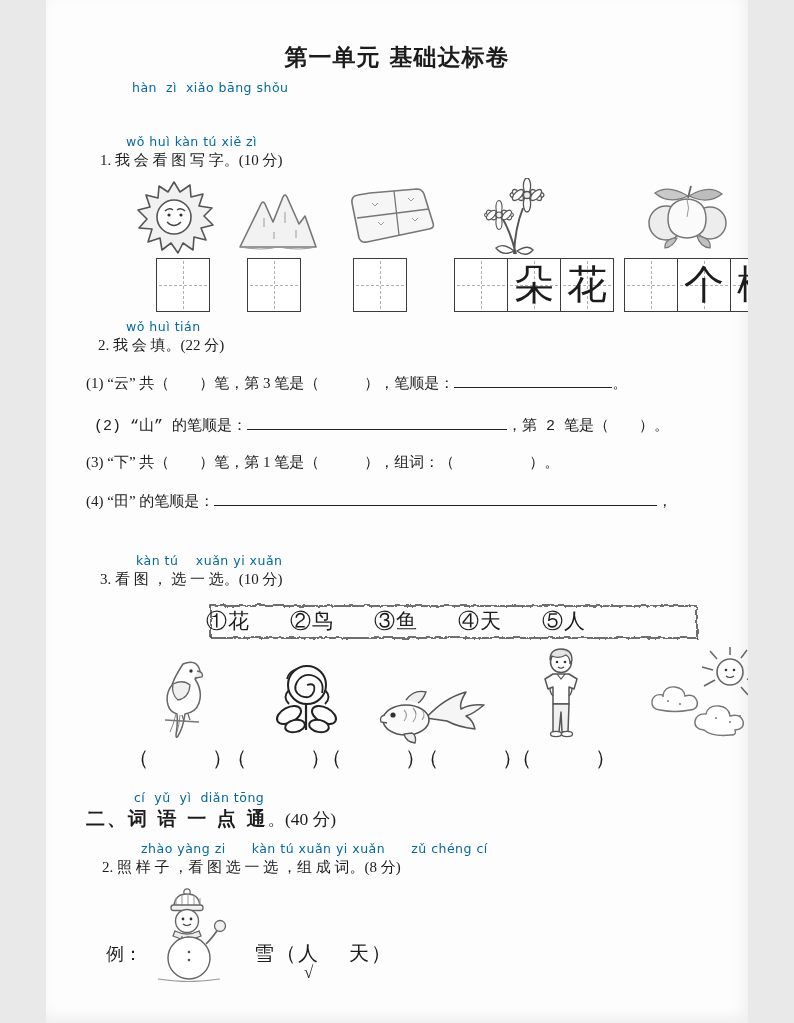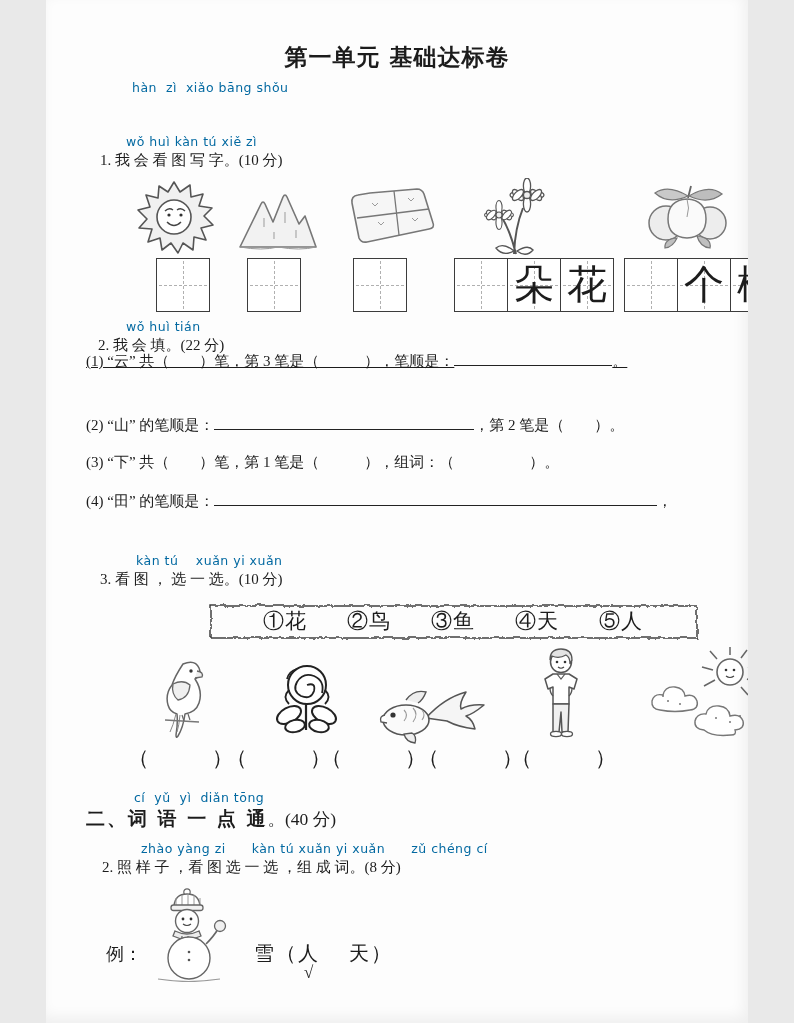--- a/index.html
+++ b/index.html
@@ -146,7 +146,7 @@
     <span>2. 我 会 填</span><span>。(22 分)</span>
   </div>
 
-  <div class="line" style="left:40px;top:350px;text-decoration:underline;">
+  <div class="line" style="left:40px;top:372px;">
     <span>(1) “云” 共（　　）笔，第 3 笔是（　　　），笔顺是：</span><span class="blank" style="width:158px;"></span><span>。</span>
   </div>
   <div class="line" style="left:40px;top:414px;">

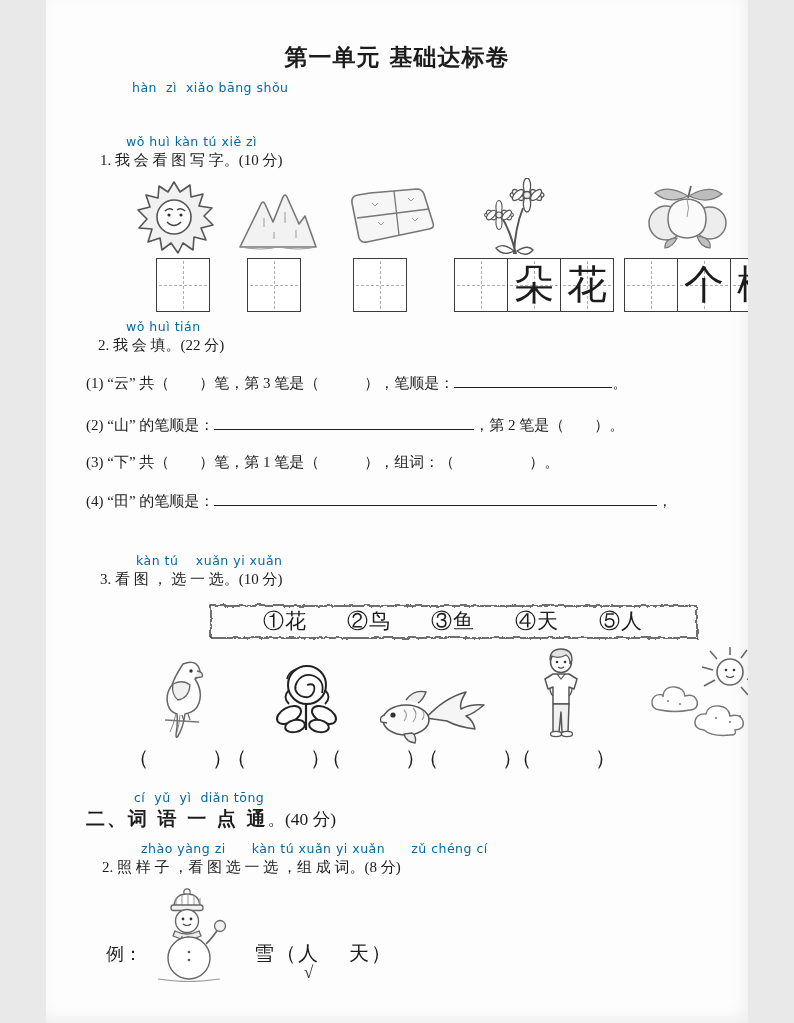--- a/index.html
+++ b/index.html
@@ -149,7 +149,7 @@
   <div class="line" style="left:40px;top:372px;">
     <span>(1) “云” 共（　　）笔，第 3 笔是（　　　），笔顺是：</span><span class="blank" style="width:158px;"></span><span>。</span>
   </div>
-  <div class="line" style="left:40px;top:414px;">
+  <div class="line" style="left:48px;top:414px;font-family:Liberation Mono, monospace;">
     <span>(2) “山” 的笔顺是：</span><span class="blank" style="width:260px;"></span><span>，第 2 笔是（　　）。</span>
   </div>
   <div class="line" style="left:40px;top:453px;">

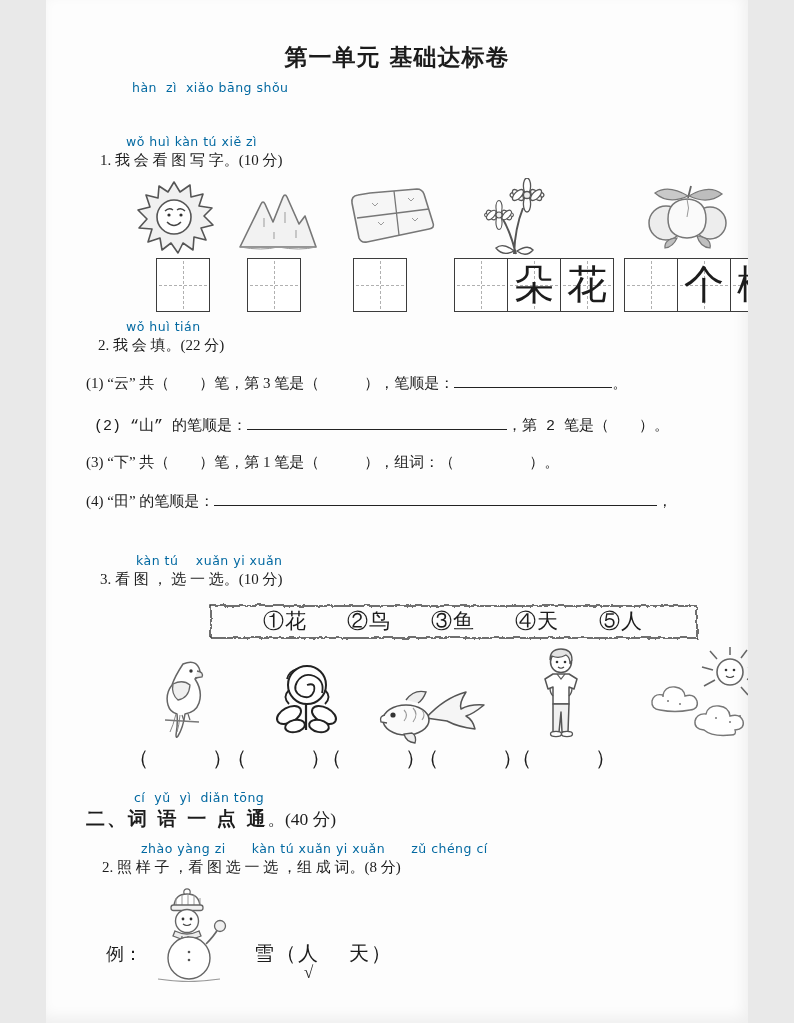--- a/index.html
+++ b/index.html
@@ -26,7 +26,7 @@
   .glyph{position:absolute;inset:0;display:flex;align-items:center;justify-content:center;
          font-size:40px;line-height:1;z-index:2;}
   .img{position:absolute;}
-  .opts{position:absolute;display:flex;align-items:center;justify-content:center;gap:40px;
+  .opts{position:absolute;display:flex;align-items:center;gap:40px;
         font-size:21px;letter-spacing:1px;}
   .ans-paren{position:absolute;font-size:21px;}
   .ex-label{position:absolute;font-size:18px;}

